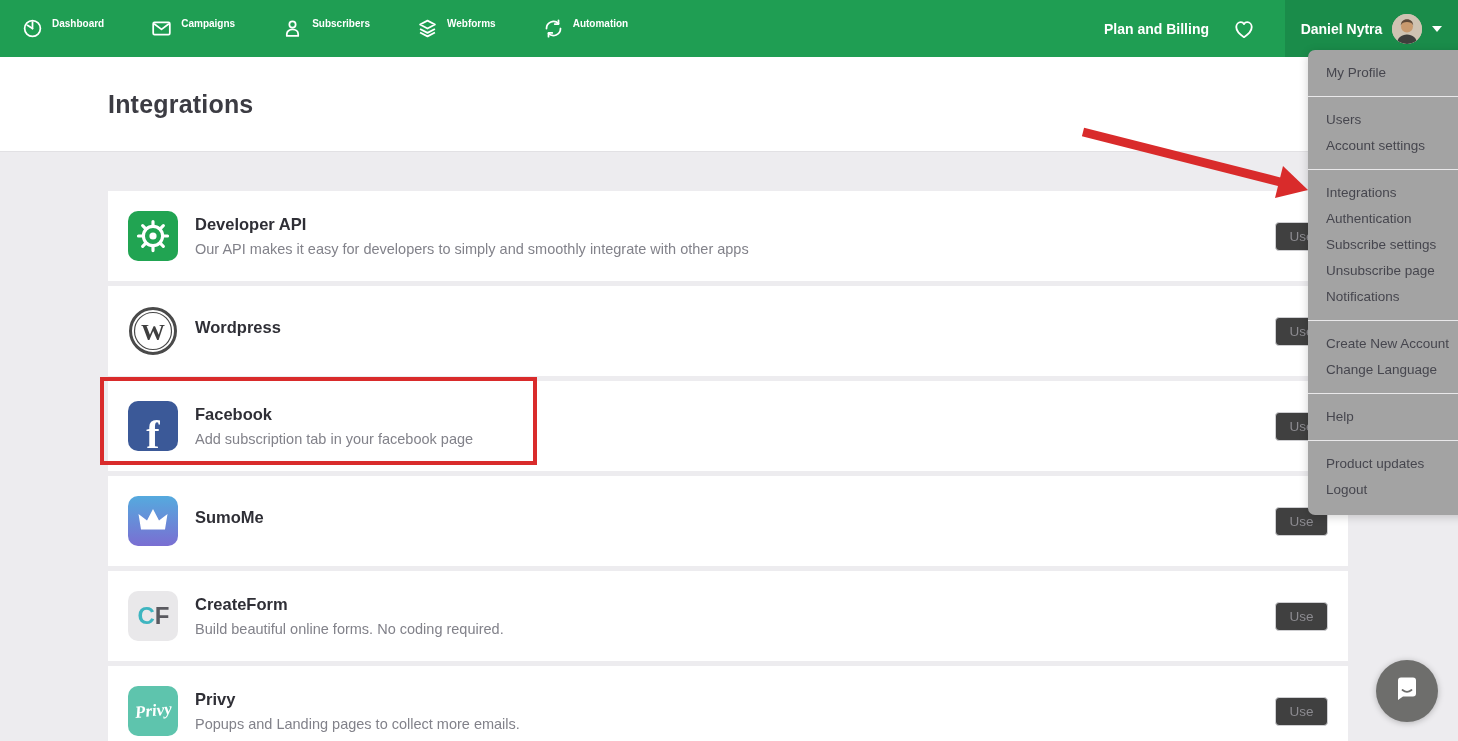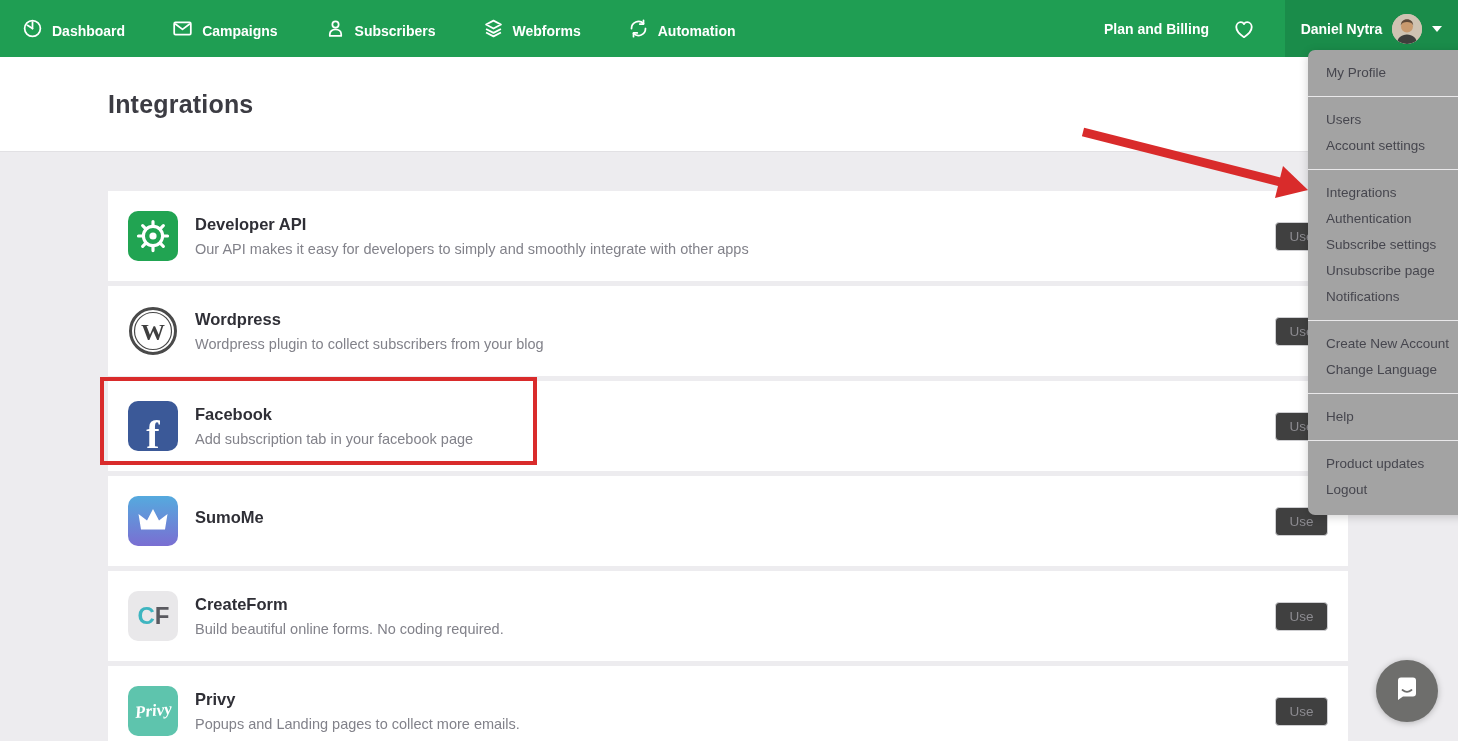--- a/index.html
+++ b/index.html
@@ -9,7 +9,7 @@
   
   .navbar { position:absolute; top:0; left:0; width:1458px; height:57px; background:#1f9e53; display:flex; align-items:center; z-index:10; }
   .nav-left { display:flex; align-items:center; gap:47px; padding-left:22px; }
-  .nav-item { display:flex; align-items:flex-end; gap:9px; color:#fff; font-size:14px; font-weight:bold; cursor:pointer; }
+  .nav-item { display:flex; align-items:flex-start; gap:9px; color:#fff; font-size:10px; font-weight:bold; cursor:pointer; }
   .nav-item svg { display:block; }
   .nav-right { margin-left:auto; display:flex; align-items:center; height:57px; }
   .plan-billing { color:#fff; font-size:14px; font-weight:bold; cursor:pointer; margin-right:24px; }

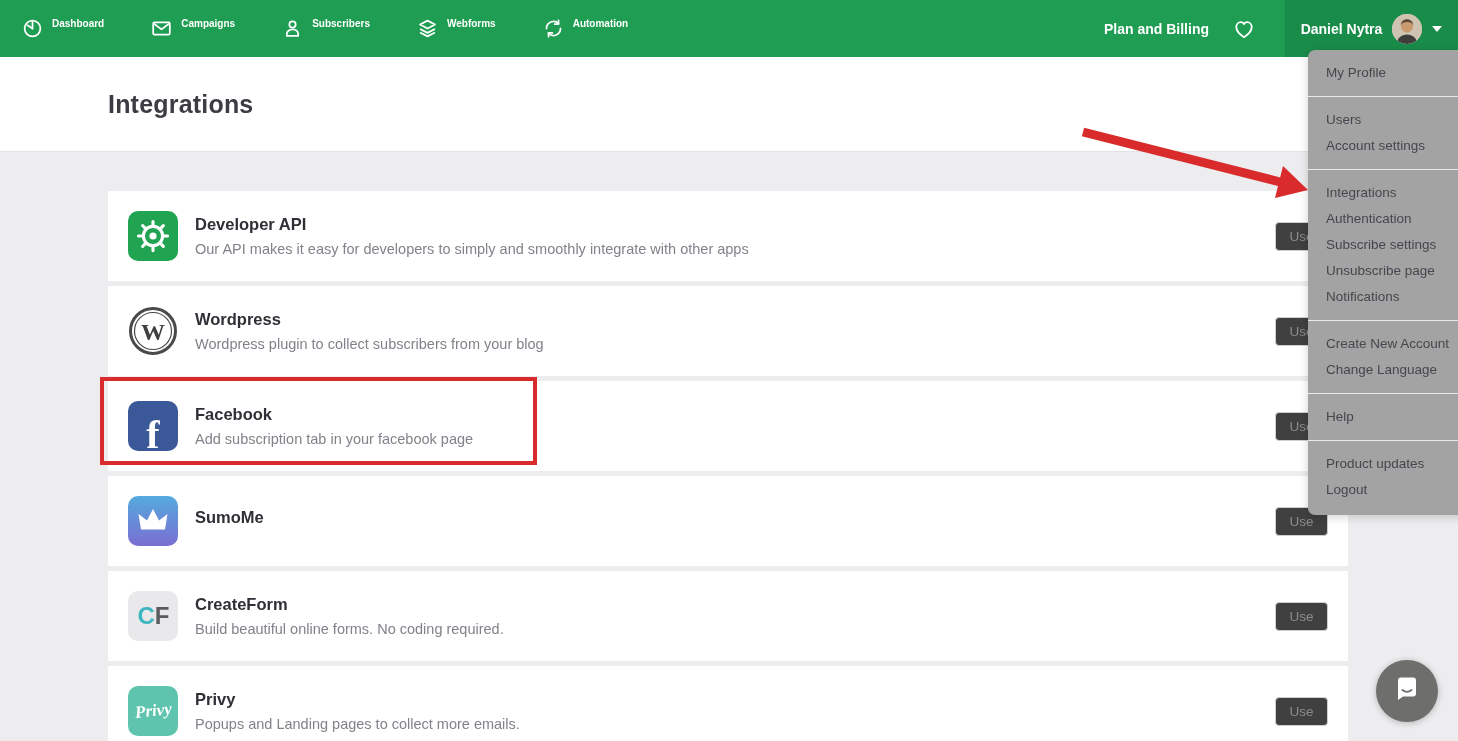--- a/index.html
+++ b/index.html
@@ -169,7 +169,6 @@
         </div>
         <div class="int-texts">
           <div class="int-name">Wordpress</div>
-          <div class="int-desc">Wordpress plugin to collect subscribers from your blog</div>
         </div>
         <button class="use-btn">Use</button>
       </div>

